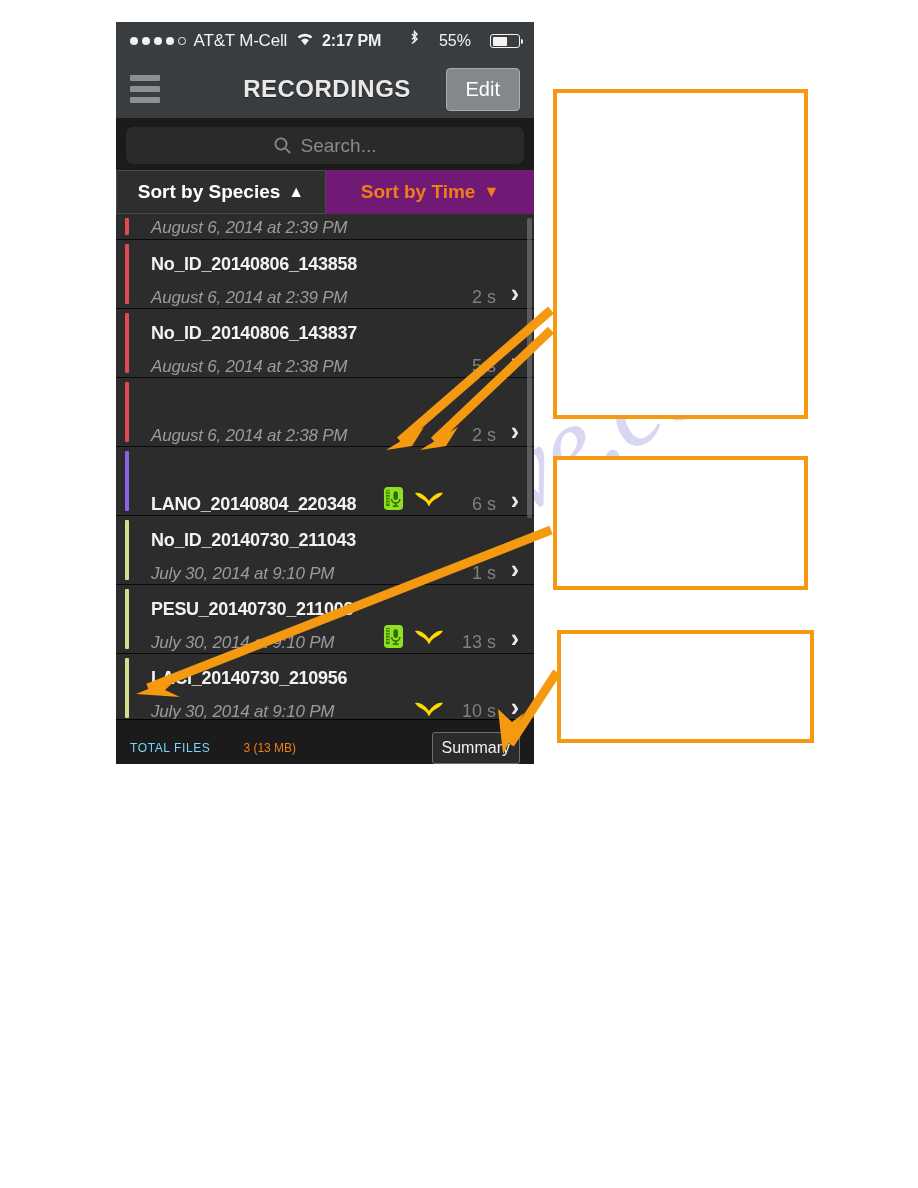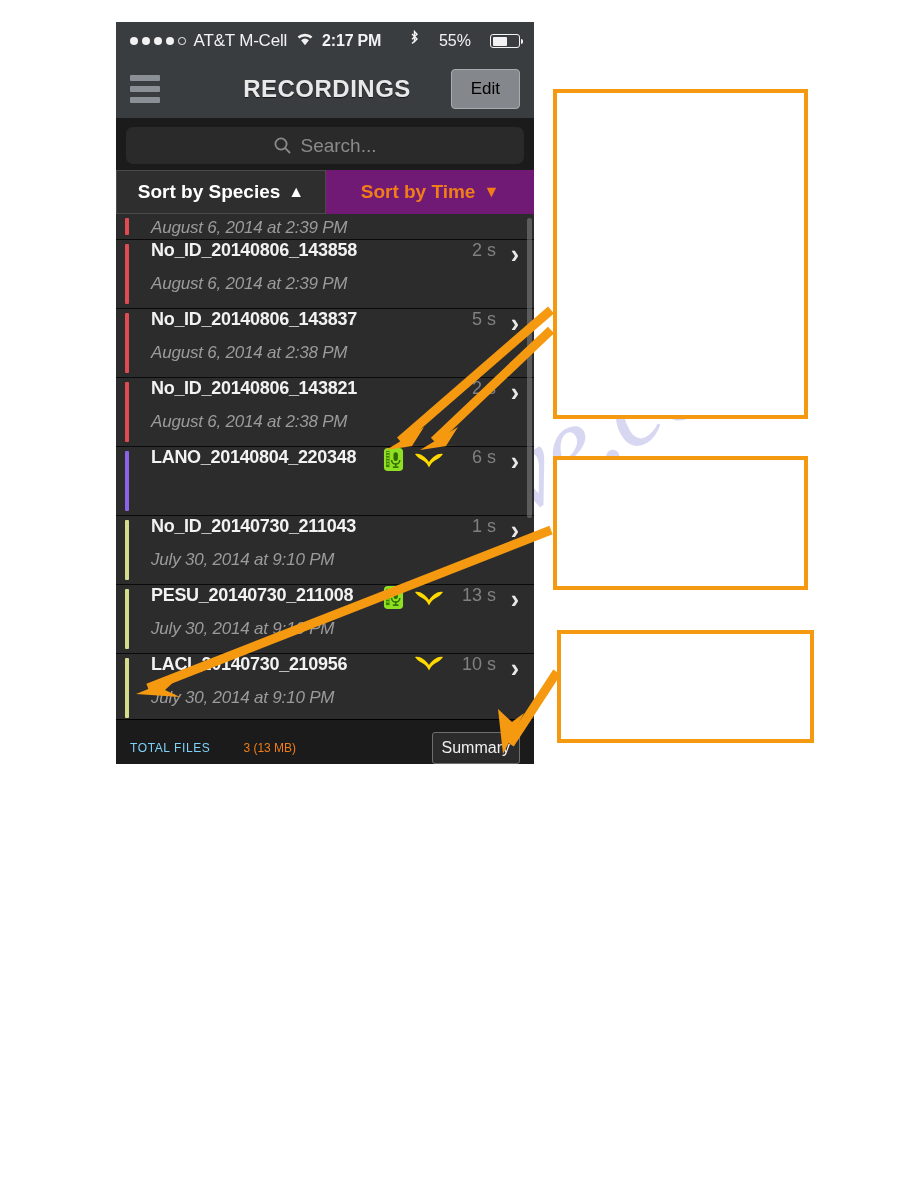--- a/index.html
+++ b/index.html
@@ -105,11 +105,11 @@
   }
   .edit-btn {
     margin-left: auto; z-index: 2;
-    background: #84888c; color: #000000;
+    background: #84888c; color: #ffffff;
     border: 1px solid #a8acb0;
     border-radius: 4px;
     padding: 9px 19px;
-    font-size: 17px;
+    font-size: 20px;
     cursor: pointer;
   }
 

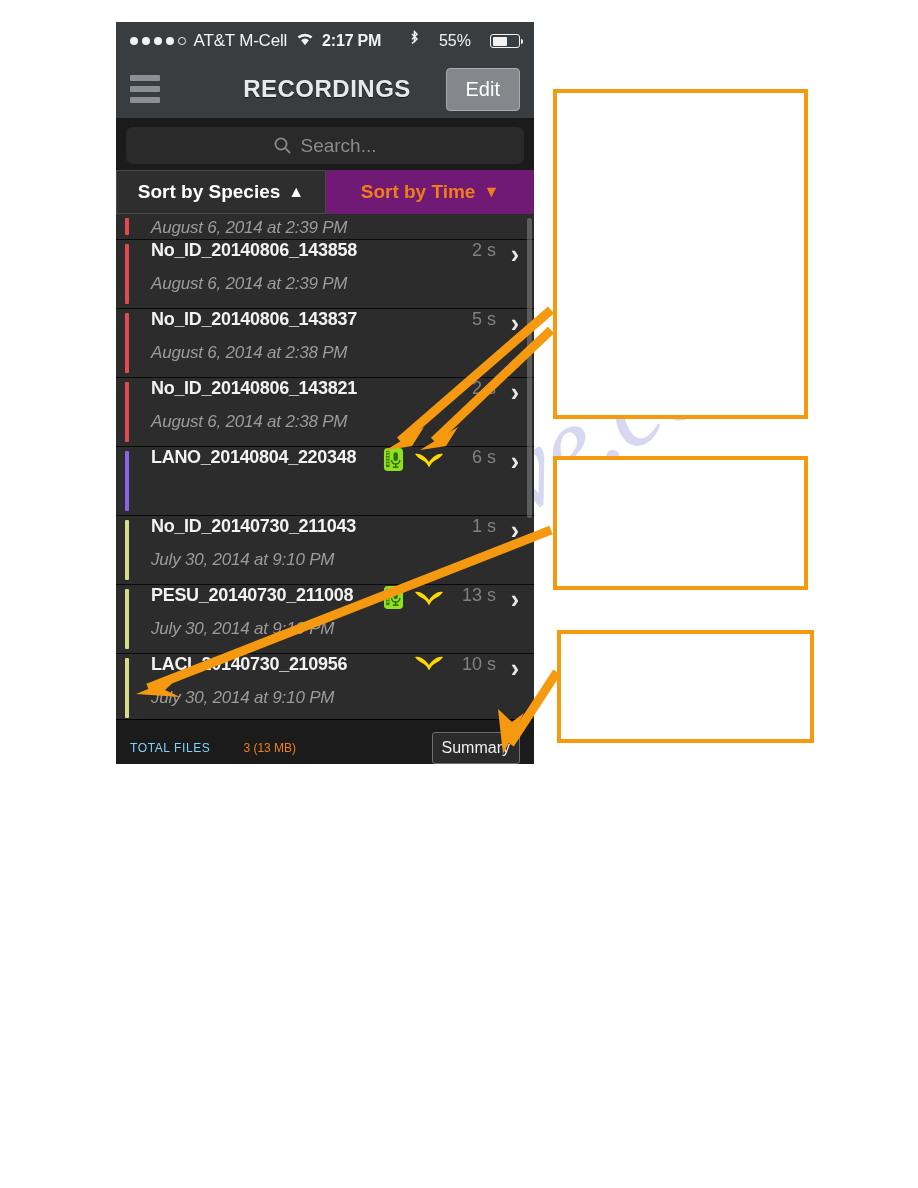--- a/index.html
+++ b/index.html
@@ -138,7 +138,7 @@
     position: relative; height: 68px;
     background: #2c2c2c;
     border-bottom: 1px solid #0a0a0a;
-    display: flex; align-items: flex-start;
+    display: flex; align-items: flex-end;
   }
   .row.part { height: 25px; border-bottom: 1px solid #0a0a0a; align-items: flex-end; }
   .row .edge { position: absolute; left: 9px; top: 4px; bottom: 4px; width: 4px; border-radius: 1px; }

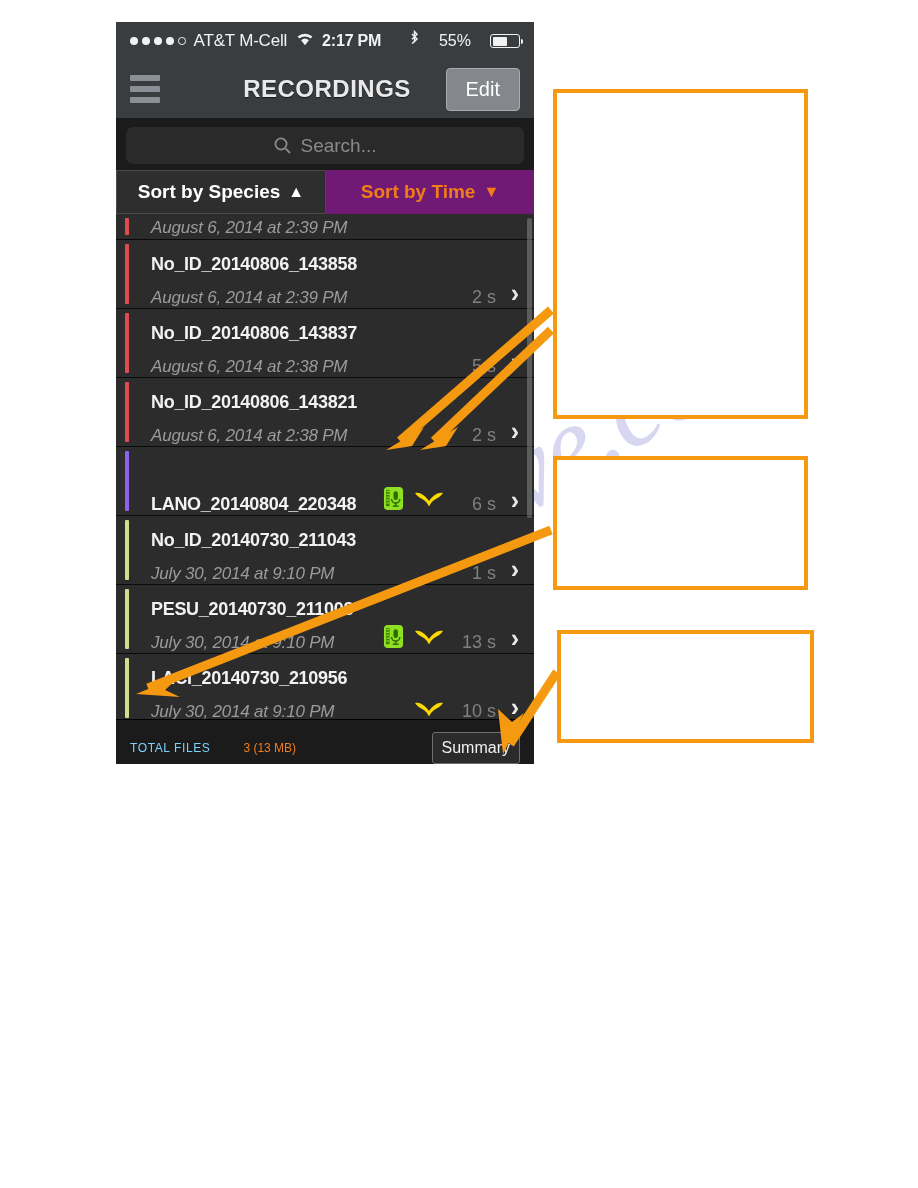--- a/index.html
+++ b/index.html
@@ -288,7 +288,6 @@
         <div class="row">
           <div class="edge" style="background:#e04a52"></div>
           <div class="txt">
-            <div class="fname">No_ID_20140806_143821</div>
             <div class="fdate">August 6, 2014 at 2:38 PM</div>
           </div>
           <div class="icons"></div>

